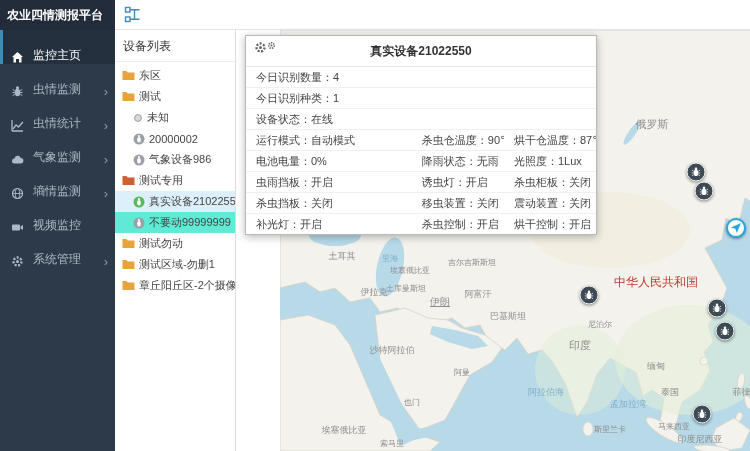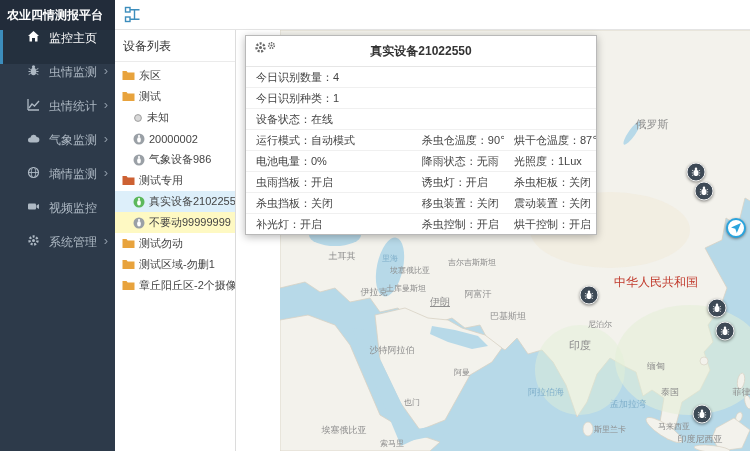--- a/index.html
+++ b/index.html
@@ -10,7 +10,7 @@
   .sidebar{position:absolute;left:0;top:0;width:115px;height:451px;background:#2d3a4a;z-index:30;}
   .sidebar-header{height:30px;background:#222c3a;color:#fff;font-size:12px;font-weight:bold;
                   line-height:30px;padding-left:7px;white-space:nowrap;overflow:hidden;}
-  .menu-item{height:34px;display:flex;align-items:flex-start;padding:0 24px;color:#aeb9c4;
+  .menu-item{height:34px;display:flex;align-items:flex-end;padding:0 8px;color:#aeb9c4;
              font-size:12px;cursor:pointer;position:relative;border-left:3px solid transparent;}
   .menu-item.active{background:#24303e;color:#fff;border-left:3px solid #3c8dbc;}
   .micon{width:17px;display:inline-flex;margin-right:5px;flex:none;}

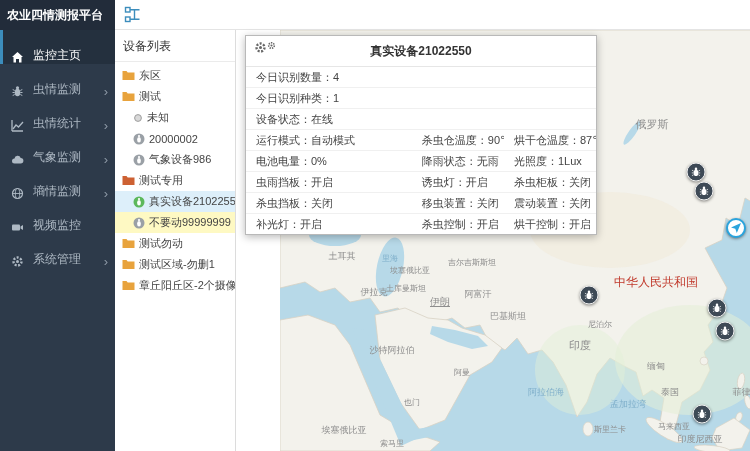--- a/index.html
+++ b/index.html
@@ -32,7 +32,7 @@
             white-space:nowrap;font-size:11px;cursor:pointer;}
   .tree-row.child{padding-left:18px;}
   .tree-row.sel-light{background:#ddeffa;}
-  .tree-row.sel-strong{background:#fef9c3;}
+  .tree-row.sel-strong{background:#5eead4;}
   .ticon{display:inline-flex;margin-right:4px;flex:none;}
 
   

